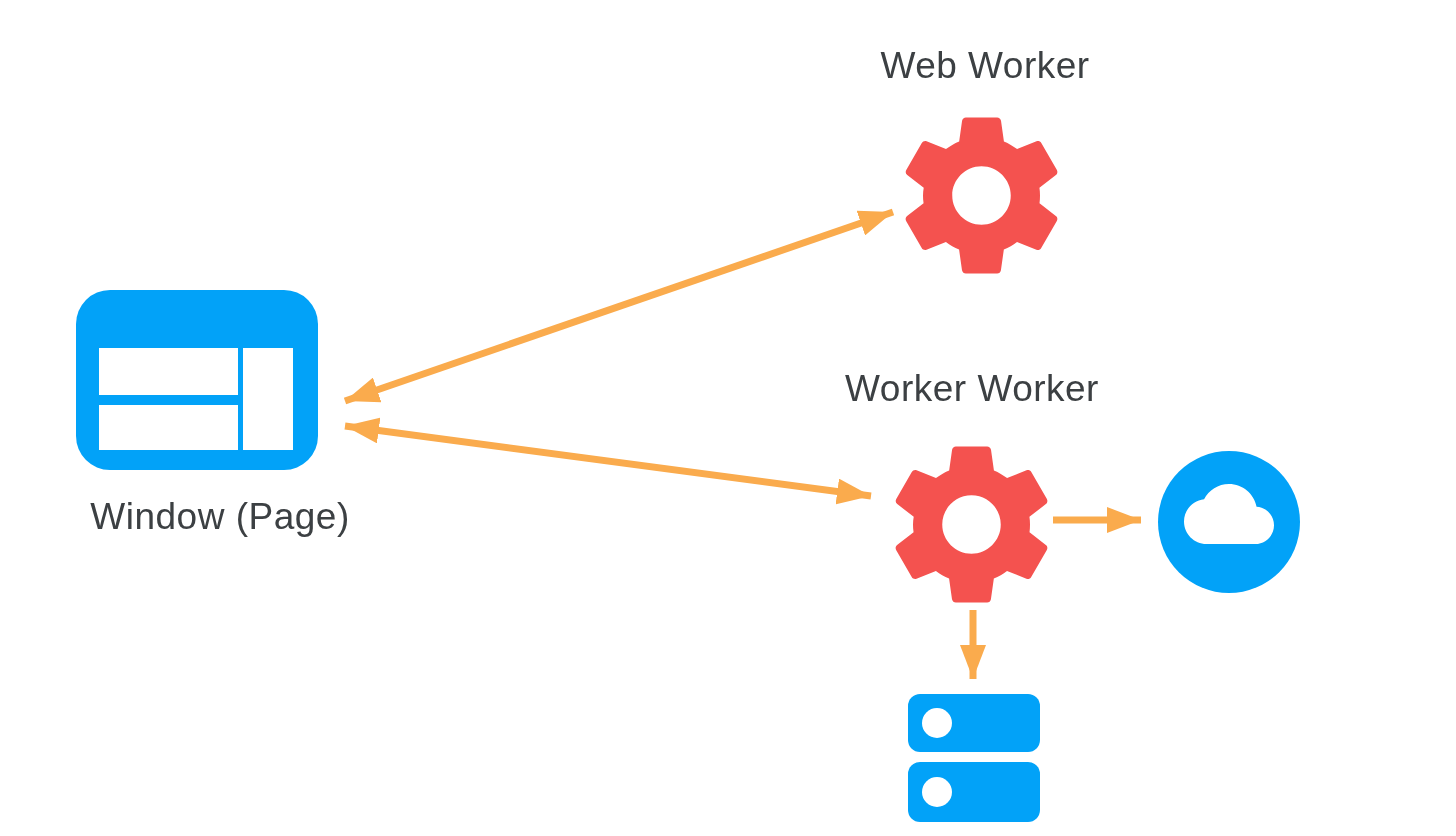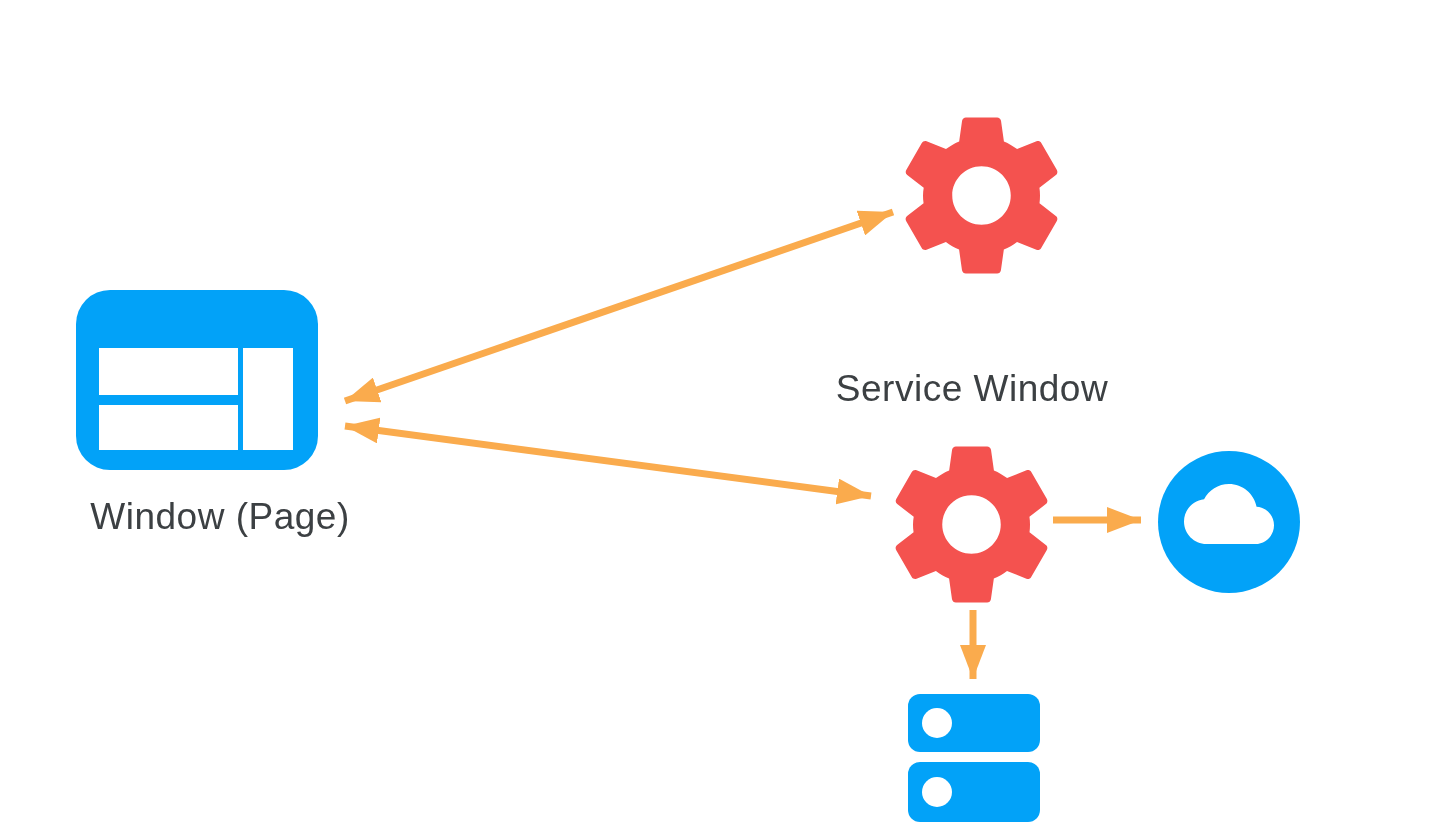--- a/index.html
+++ b/index.html
@@ -76,6 +76,7 @@
   </svg>
   <div class="node-label" style="left:196px; top:497px;margin-left:24px;">Window (Page)</div>
 
+  <div class="node-label" style="left:985px; top:46px;">Web Worker</div>
   <svg class="node-icon" style="left:884px; top:98px;" width="195" height="195" viewBox="0 0 24 24" xmlns="http://www.w3.org/2000/svg">
     <path class="red-fill" fill-rule="evenodd" d="M19.14,12.94c0.04-0.3,0.06-0.61,0.06-0.94c0-0.32-0.02-0.64-0.07-0.94l2.03-1.58c0.18-0.14,0.23-0.41,0.12-0.61l-1.92-3.32c-0.12-0.22-0.37-0.29-0.59-0.22l-2.39,0.96c-0.5-0.38-1.03-0.7-1.62-0.94L14.4,2.81c-0.04-0.24-0.24-0.41-0.48-0.41h-3.84c-0.24,0-0.43,0.17-0.47,0.41L9.25,5.35C8.66,5.59,8.12,5.92,7.63,6.29L5.24,5.33c-0.22-0.08-0.47,0-0.59,0.22L2.74,8.87C2.62,9.08,2.66,9.34,2.86,9.48l2.03,1.58C4.84,11.36,4.8,11.69,4.8,12s0.02,0.64,0.07,0.94l-2.03,1.58c-0.18,0.14-0.23,0.41-0.12,0.61l1.92,3.32c0.12,0.22,0.37,0.29,0.59,0.22l2.39-0.96c0.5,0.38,1.03,0.7,1.62,0.94l0.36,2.54c0.05,0.24,0.24,0.41,0.48,0.41h3.84c0.24,0,0.44-0.17,0.47-0.41l0.36-2.54c0.59-0.24,1.13-0.56,1.62-0.94l2.39,0.96c0.22,0.08,0.47,0,0.59-0.22l1.92-3.32c0.12-0.22,0.07-0.47-0.12-0.61L19.14,12.94z M12,15.6c-1.98,0-3.6-1.62-3.6-3.6s1.62-3.6,3.6-3.6s3.6,1.62,3.6,3.6S13.98,15.6,12,15.6z"></path>
   </svg>

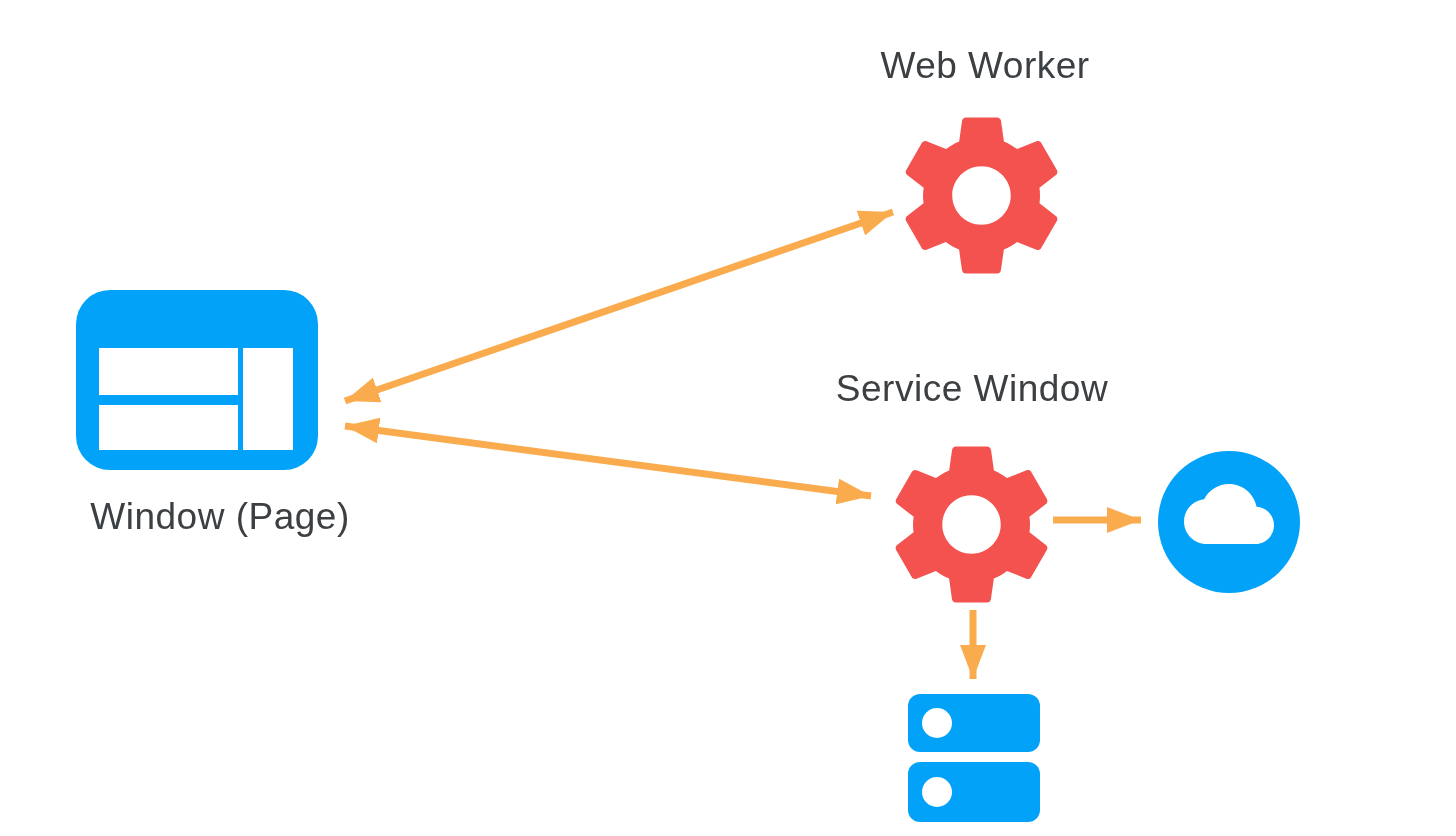--- a/index.html
+++ b/index.html
@@ -81,7 +81,7 @@
     <path class="red-fill" fill-rule="evenodd" d="M19.14,12.94c0.04-0.3,0.06-0.61,0.06-0.94c0-0.32-0.02-0.64-0.07-0.94l2.03-1.58c0.18-0.14,0.23-0.41,0.12-0.61l-1.92-3.32c-0.12-0.22-0.37-0.29-0.59-0.22l-2.39,0.96c-0.5-0.38-1.03-0.7-1.62-0.94L14.4,2.81c-0.04-0.24-0.24-0.41-0.48-0.41h-3.84c-0.24,0-0.43,0.17-0.47,0.41L9.25,5.35C8.66,5.59,8.12,5.92,7.63,6.29L5.24,5.33c-0.22-0.08-0.47,0-0.59,0.22L2.74,8.87C2.62,9.08,2.66,9.34,2.86,9.48l2.03,1.58C4.84,11.36,4.8,11.69,4.8,12s0.02,0.64,0.07,0.94l-2.03,1.58c-0.18,0.14-0.23,0.41-0.12,0.61l1.92,3.32c0.12,0.22,0.37,0.29,0.59,0.22l2.39-0.96c0.5,0.38,1.03,0.7,1.62,0.94l0.36,2.54c0.05,0.24,0.24,0.41,0.48,0.41h3.84c0.24,0,0.44-0.17,0.47-0.41l0.36-2.54c0.59-0.24,1.13-0.56,1.62-0.94l2.39,0.96c0.22,0.08,0.47,0,0.59-0.22l1.92-3.32c0.12-0.22,0.07-0.47-0.12-0.61L19.14,12.94z M12,15.6c-1.98,0-3.6-1.62-3.6-3.6s1.62-3.6,3.6-3.6s3.6,1.62,3.6,3.6S13.98,15.6,12,15.6z"></path>
   </svg>
 
-  <div class="node-label" style="left:972px; top:369px;">Service Window</div>
+  <div class="node-label" style="left:972px; top:369px;">Worker Worker</div>
   <svg class="node-icon" style="left:874px; top:427px;" width="195" height="195" viewBox="0 0 24 24" xmlns="http://www.w3.org/2000/svg">
     <path class="red-fill" fill-rule="evenodd" d="M19.14,12.94c0.04-0.3,0.06-0.61,0.06-0.94c0-0.32-0.02-0.64-0.07-0.94l2.03-1.58c0.18-0.14,0.23-0.41,0.12-0.61l-1.92-3.32c-0.12-0.22-0.37-0.29-0.59-0.22l-2.39,0.96c-0.5-0.38-1.03-0.7-1.62-0.94L14.4,2.81c-0.04-0.24-0.24-0.41-0.48-0.41h-3.84c-0.24,0-0.43,0.17-0.47,0.41L9.25,5.35C8.66,5.59,8.12,5.92,7.63,6.29L5.24,5.33c-0.22-0.08-0.47,0-0.59,0.22L2.74,8.87C2.62,9.08,2.66,9.34,2.86,9.48l2.03,1.58C4.84,11.36,4.8,11.69,4.8,12s0.02,0.64,0.07,0.94l-2.03,1.58c-0.18,0.14-0.23,0.41-0.12,0.61l1.92,3.32c0.12,0.22,0.37,0.29,0.59,0.22l2.39-0.96c0.5,0.38,1.03,0.7,1.62,0.94l0.36,2.54c0.05,0.24,0.24,0.41,0.48,0.41h3.84c0.24,0,0.44-0.17,0.47-0.41l0.36-2.54c0.59-0.24,1.13-0.56,1.62-0.94l2.39,0.96c0.22,0.08,0.47,0,0.59-0.22l1.92-3.32c0.12-0.22,0.07-0.47-0.12-0.61L19.14,12.94z M12,15.6c-1.98,0-3.6-1.62-3.6-3.6s1.62-3.6,3.6-3.6s3.6,1.62,3.6,3.6S13.98,15.6,12,15.6z"></path>
   </svg>

